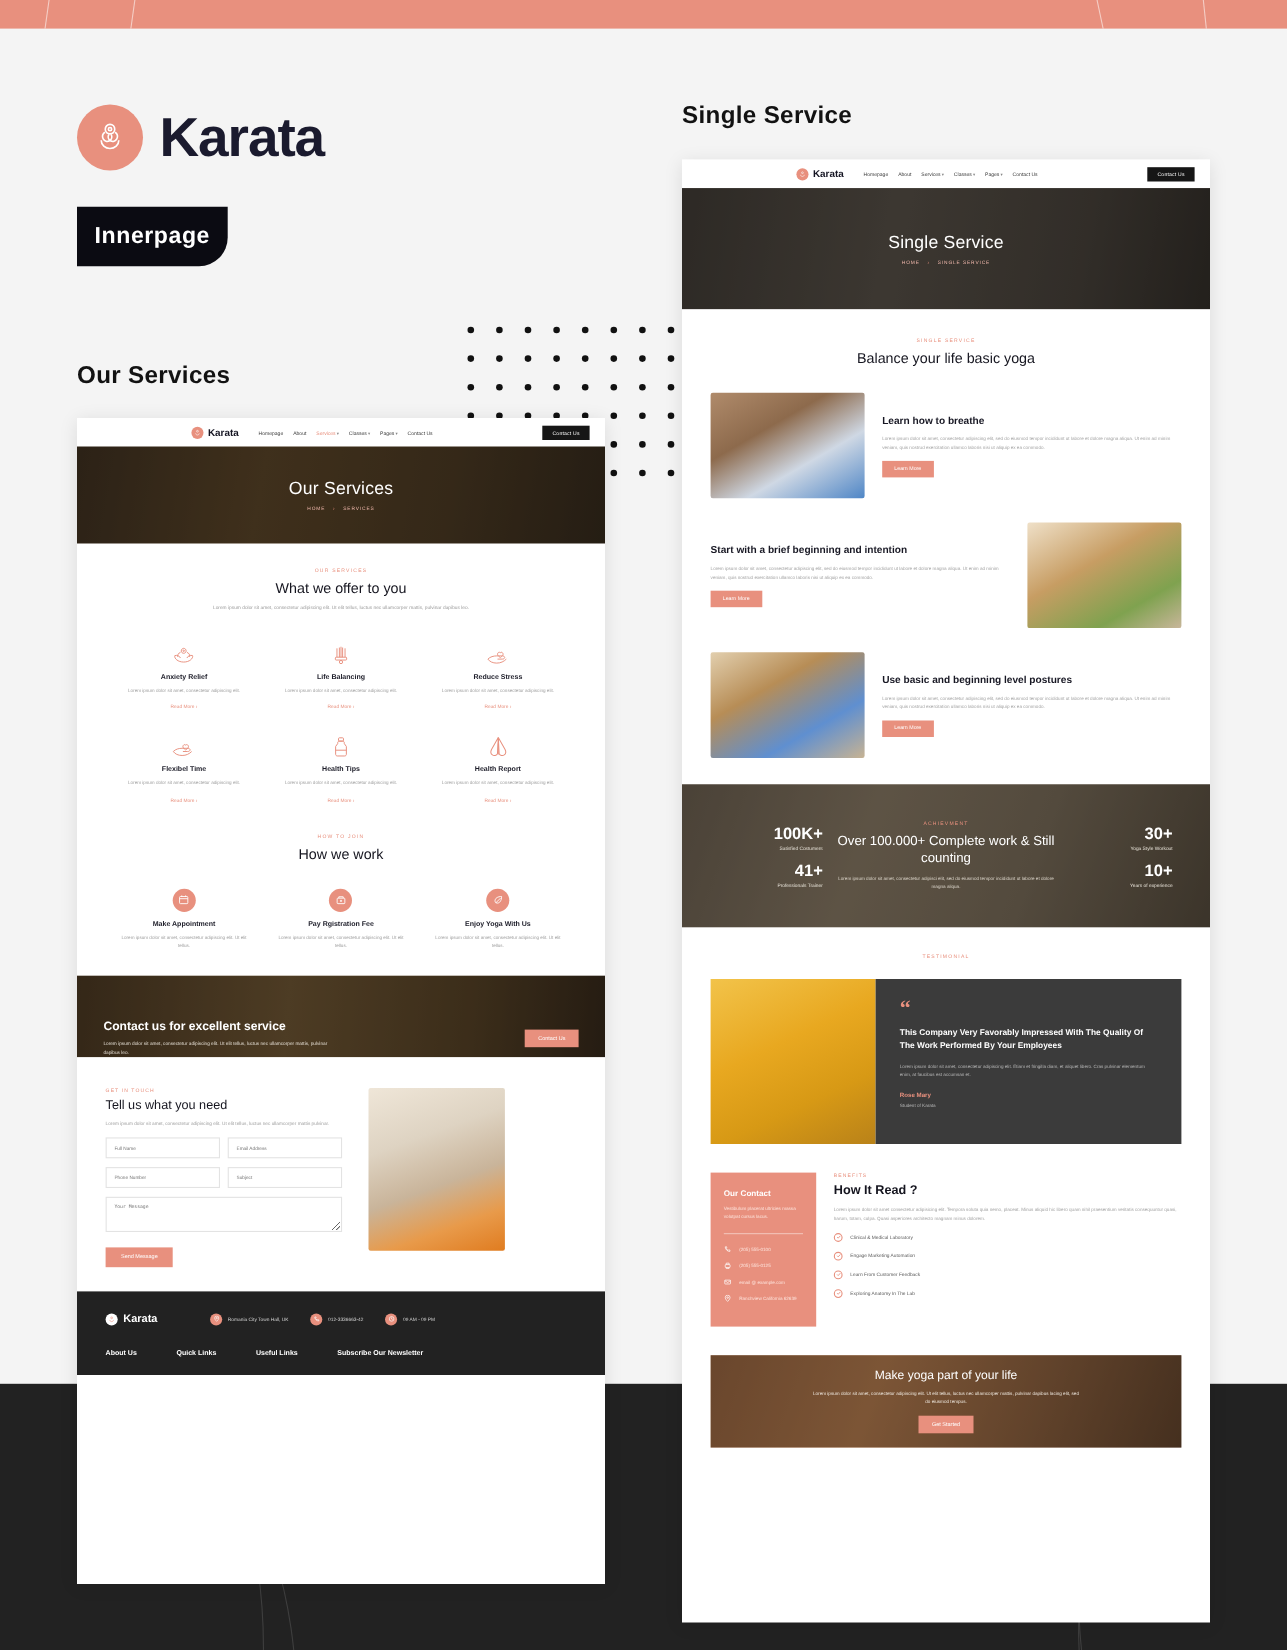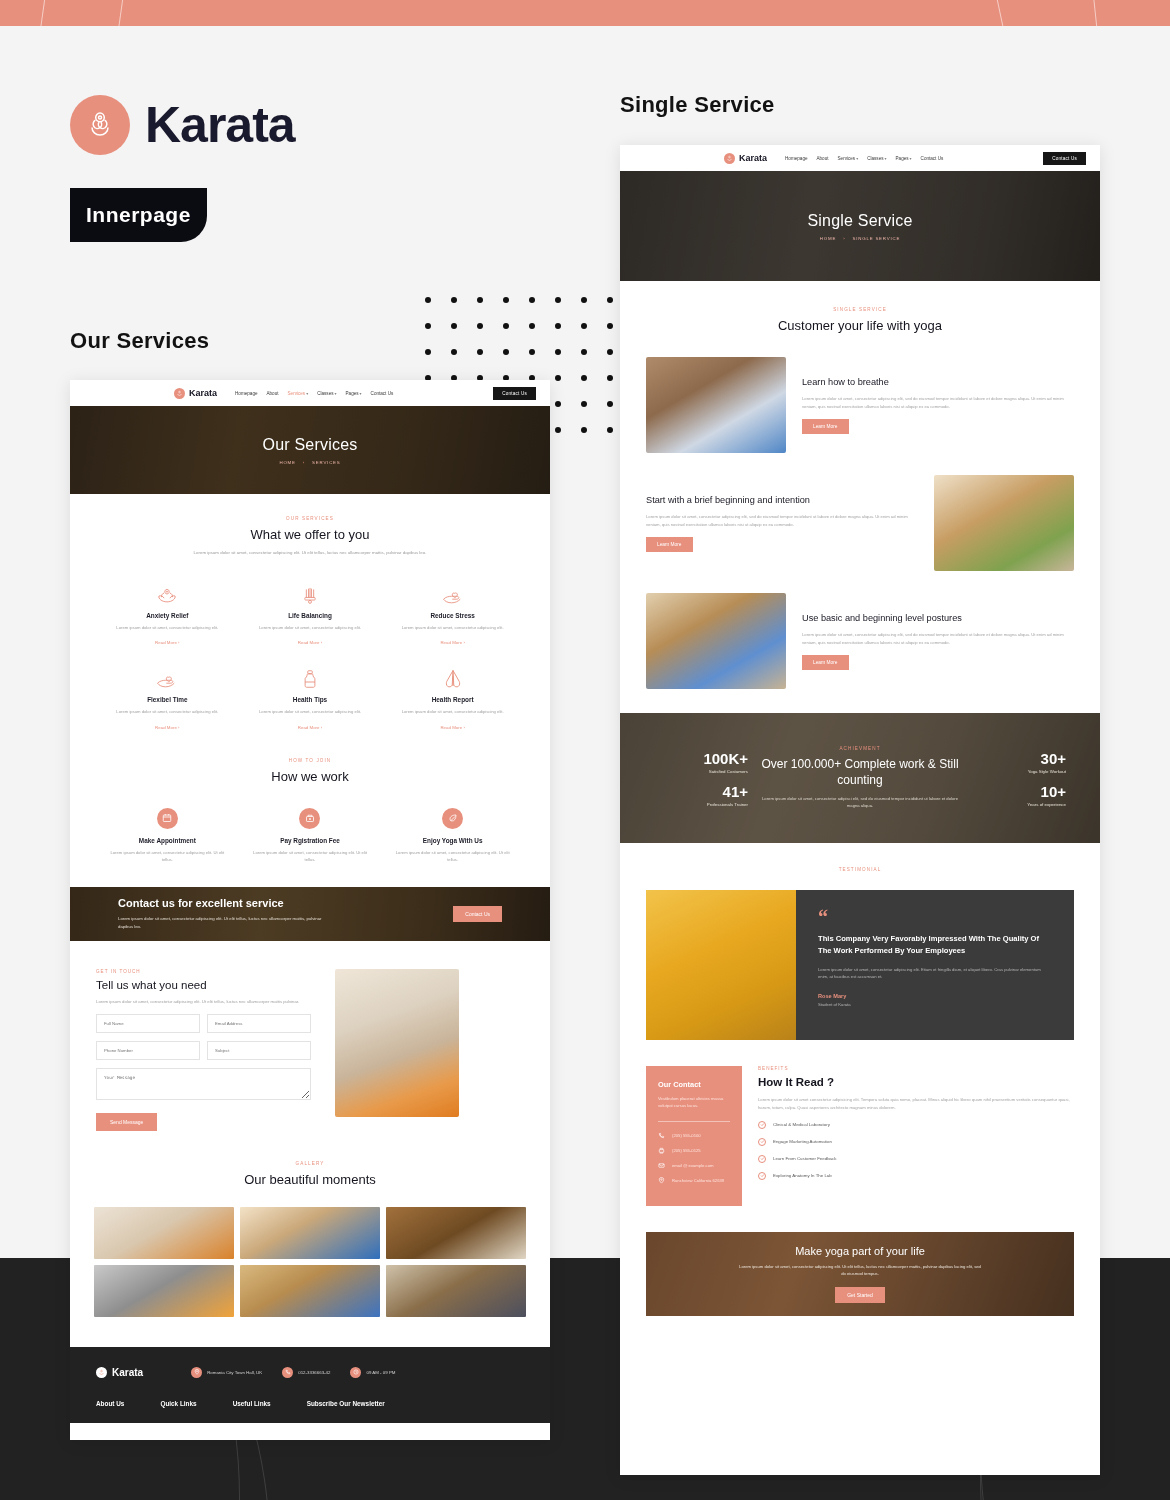--- a/index.html
+++ b/index.html
@@ -641,7 +641,7 @@
 
   <div style="padding:26px 0 0">
     <div class="eyebrow">SINGLE SERVICE</div>
-    <div class="h2">Customer your life with yoga</div>
+    <div class="h2">Balance your life basic yoga</div>
   </div>
 
   <div class="feat-row" style="margin-top:24px">

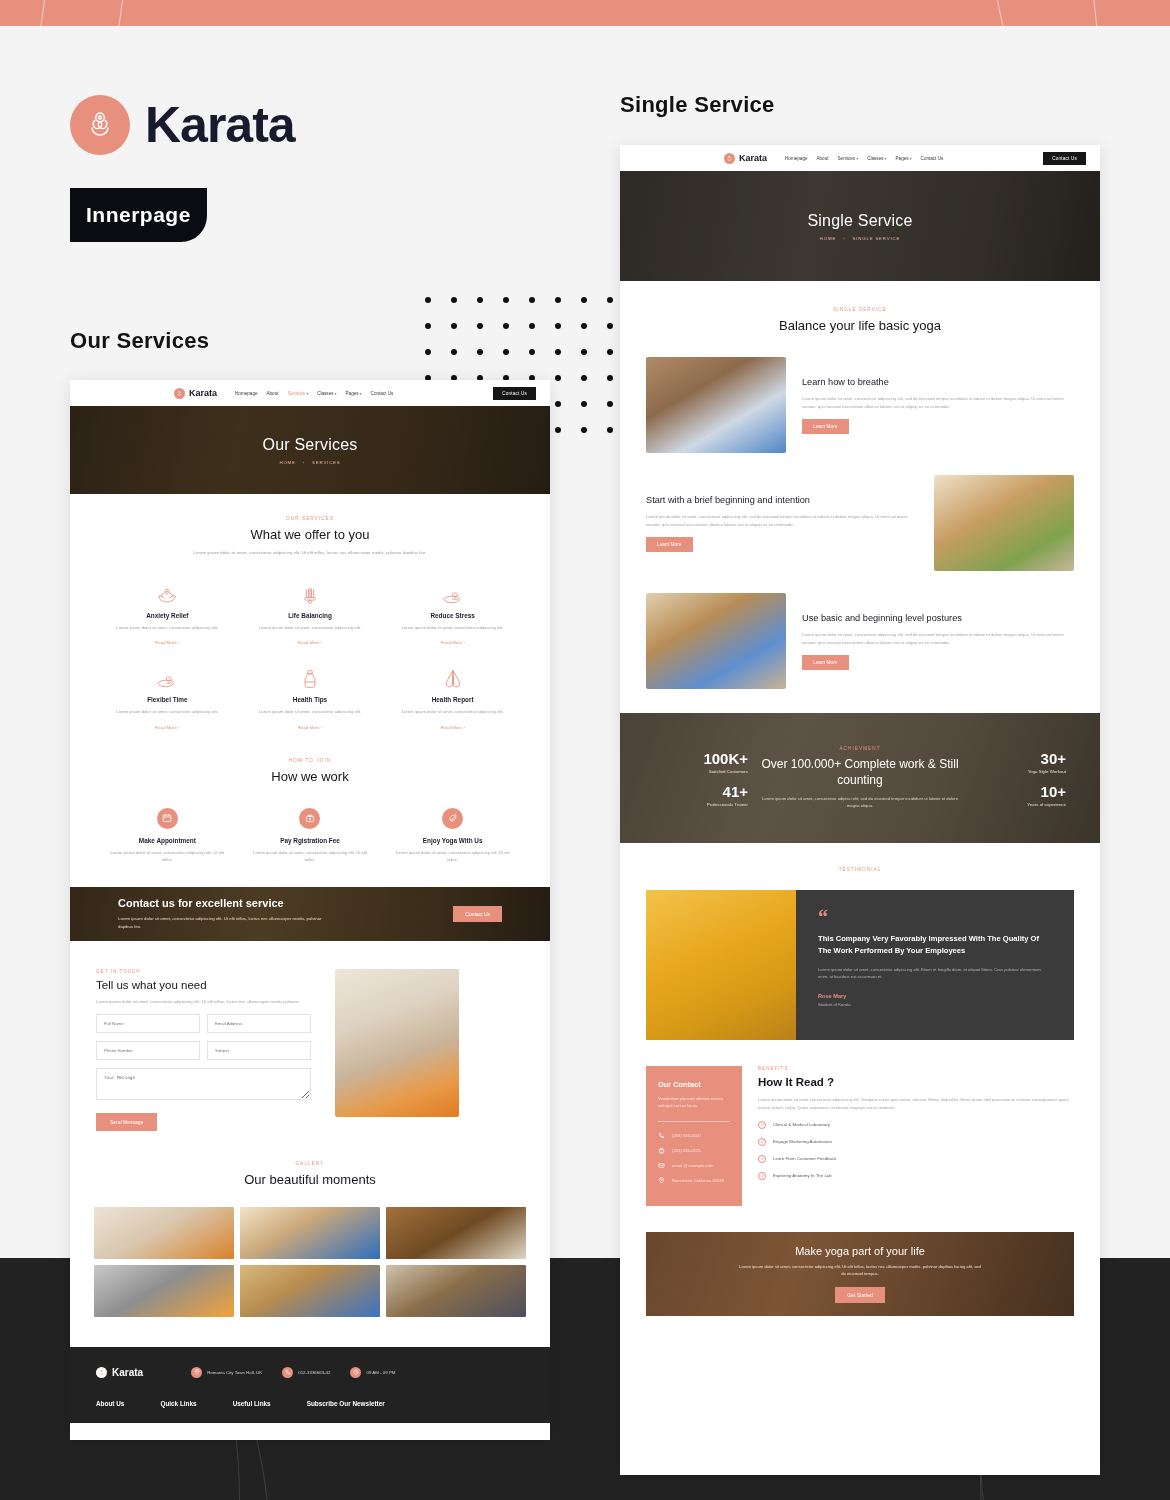--- a/index.html
+++ b/index.html
@@ -214,7 +214,7 @@
   .fi2 { width: 140px; background: linear-gradient(150deg,#efe0c8,#c79d63 40%,#7fa24f 75%,#c8b69a 100%); }
   .fi3 { background: linear-gradient(150deg,#e2cfae,#b78d56 35%,#5f8fd0 70%,#c7b393 100%); }
   .feat-body { flex: 1; }
-  .feat-h { font-size: 9.2px; font-weight: normal; color: #181824; line-height: 1.35; }
+  .feat-h { font-size: 9.2px; font-weight: bold; color: #181824; line-height: 1.35; }
   .feat-p { font-size: 4.2px; line-height: 1.85; color: #a3a3a3; margin-top: 7px; }
   .feat-btn { display: inline-block; background: #e8907e; color: #fff; font-size: 4.8px; padding: 5px 11px; margin-top: 9px; }
 

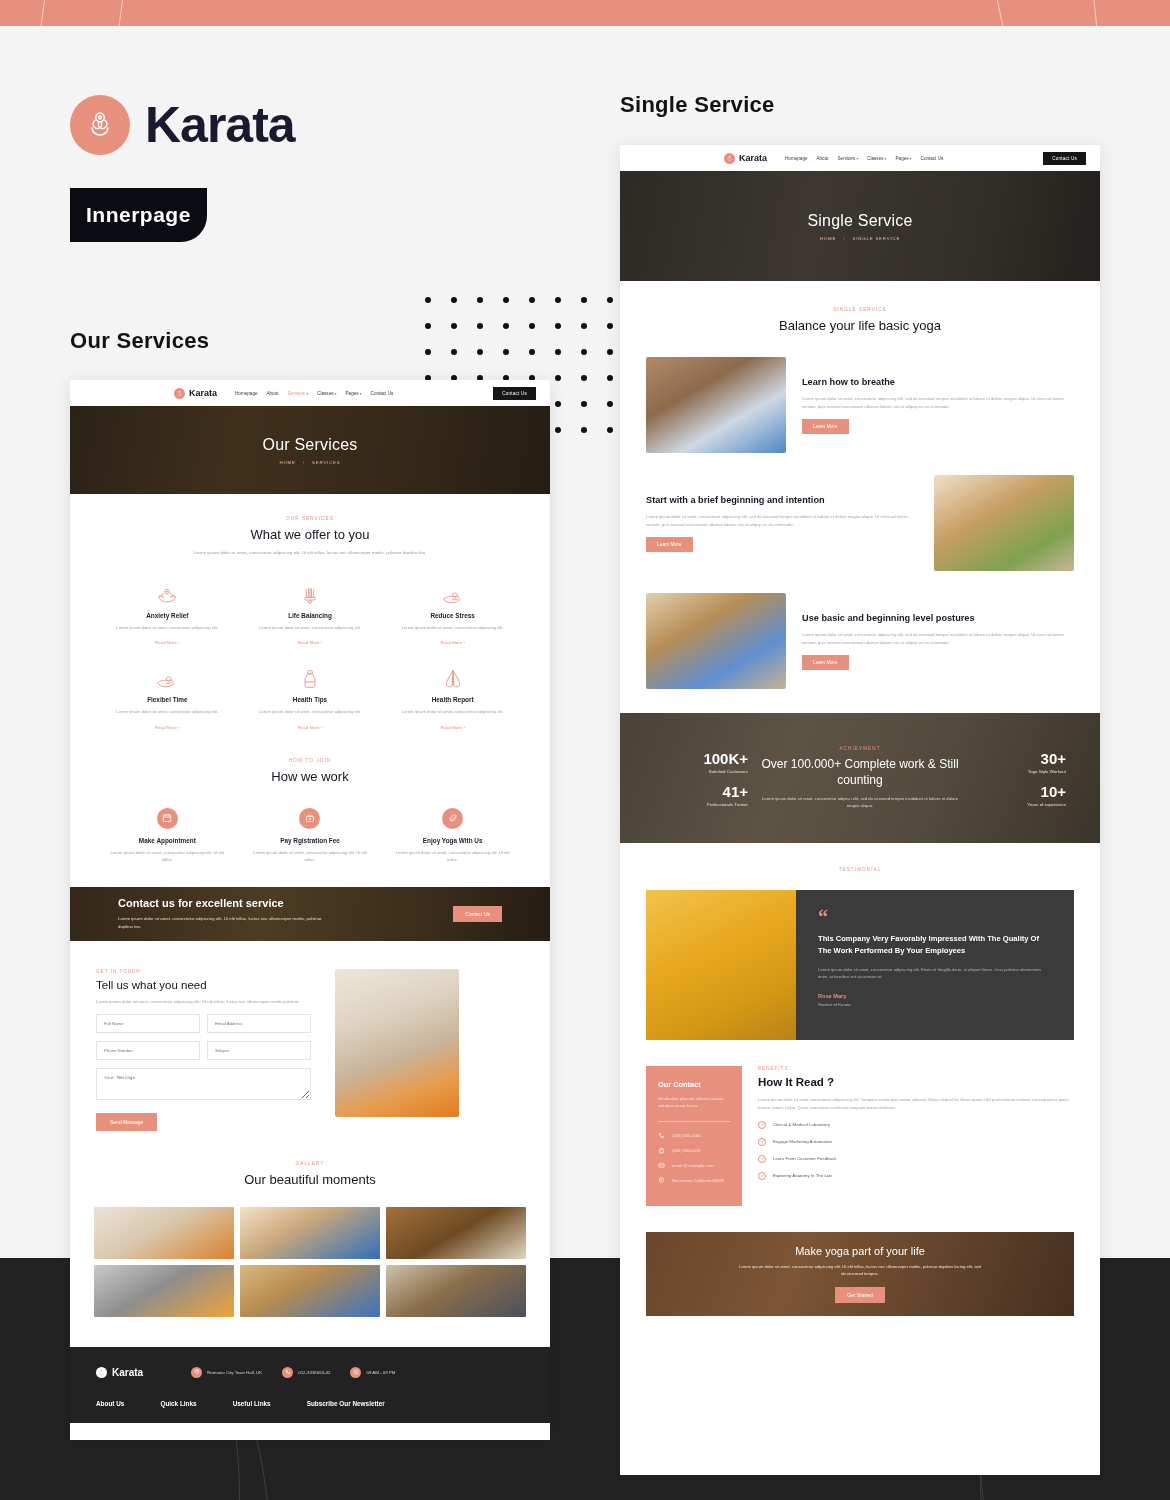--- a/index.html
+++ b/index.html
@@ -153,9 +153,9 @@
 
   
   .cta-band {
-    height: 54px; position: relative; display: flex; align-items: center;
+    height: 74px; position: relative; display: flex; align-items: flex-end;
     background: linear-gradient(95deg,#43331f 0%,#6b5432 40%,#4e3c22 75%,#2b2116 100%);
-    padding: 0 48px; overflow: hidden;
+    padding: 0 24px; overflow: hidden;
   }
   .cta-band::after { content:""; position:absolute; inset:0; background: rgba(30,22,12,.38); }
   .cta-in { position: relative; z-index: 2; display: flex; width: 100%; align-items: center; }

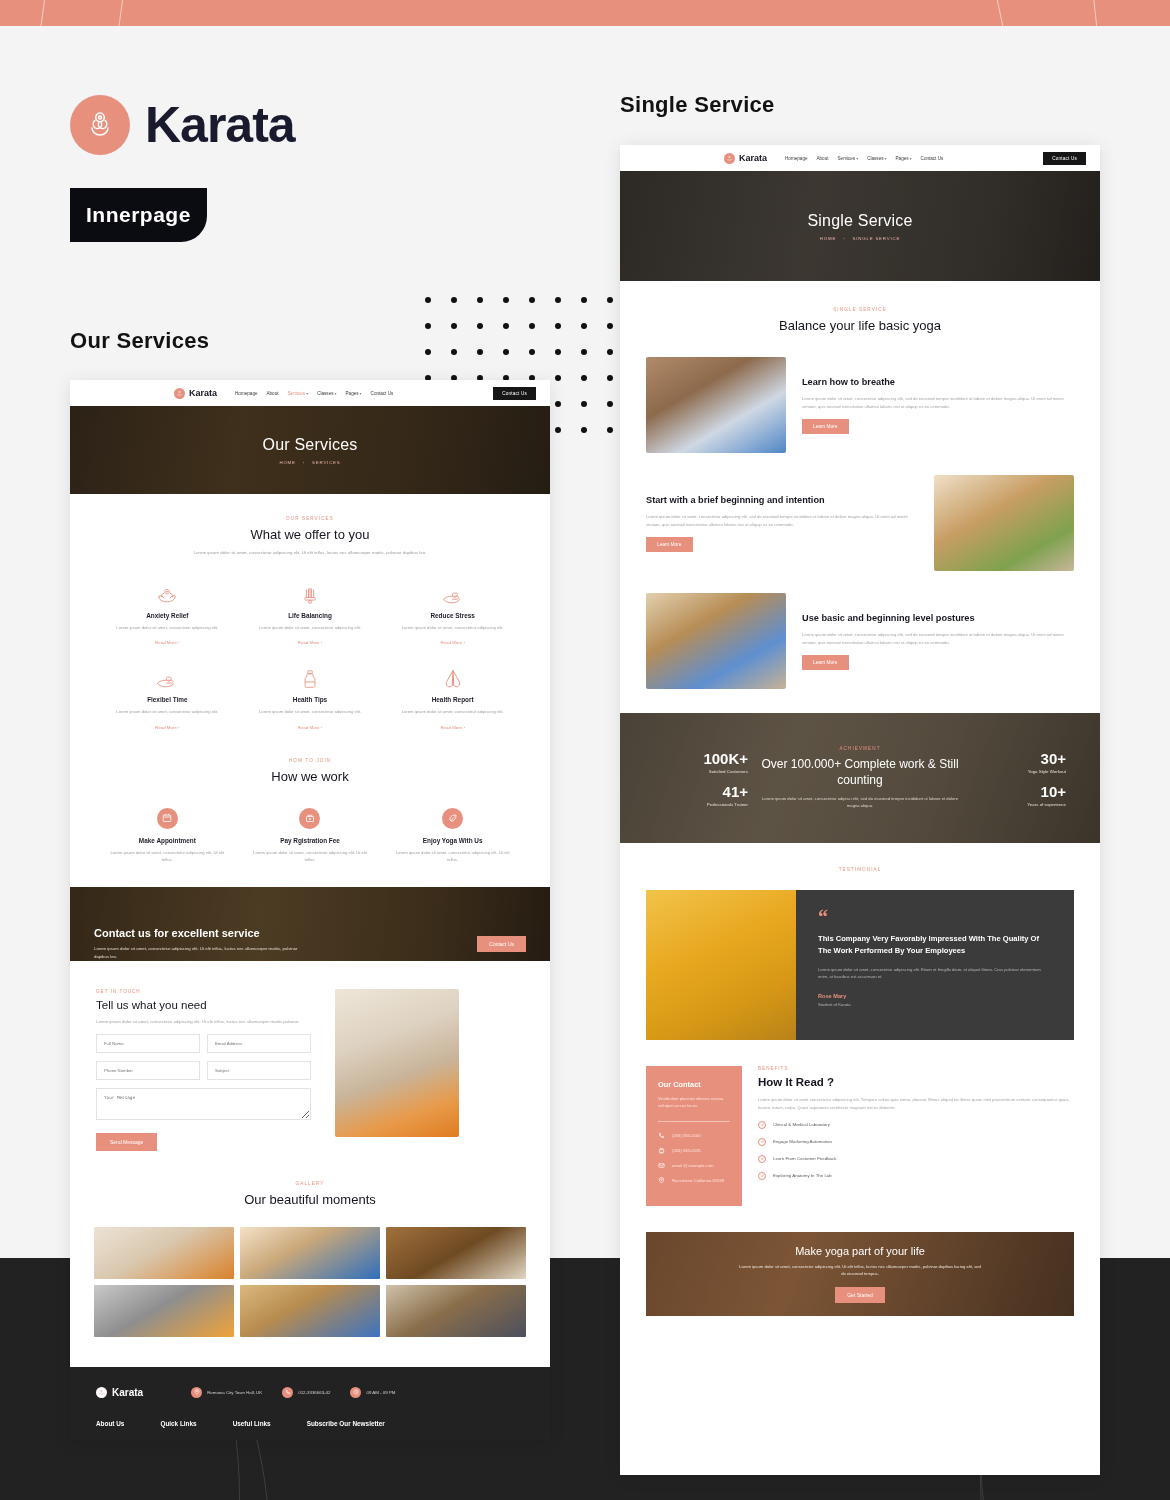--- a/index.html
+++ b/index.html
@@ -545,18 +545,6 @@
     <div class="form-img"></div>
   </div>
 
-  <div style="padding-top:8px">
-    <div class="eyebrow">GALLERY</div>
-    <div class="h2">Our beautiful moments</div>
-    <div class="gal-grid">
-      <div class="g1"></div>
-      <div class="g2"></div>
-      <div class="g3"></div>
-      <div class="g4"></div>
-      <div class="g5"></div>
-      <div class="g6"></div>
-    </div>
-  </div>
 
   <div class="site-foot">
     <div class="foot-top">

